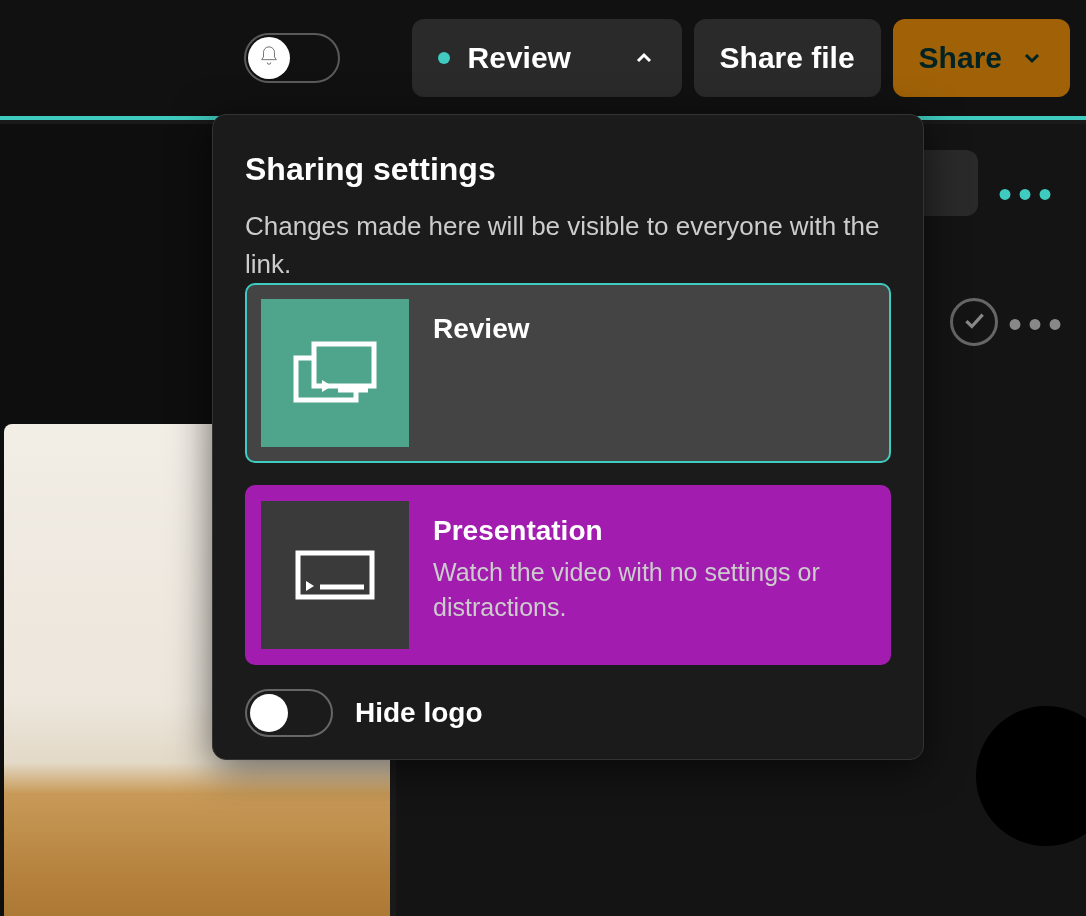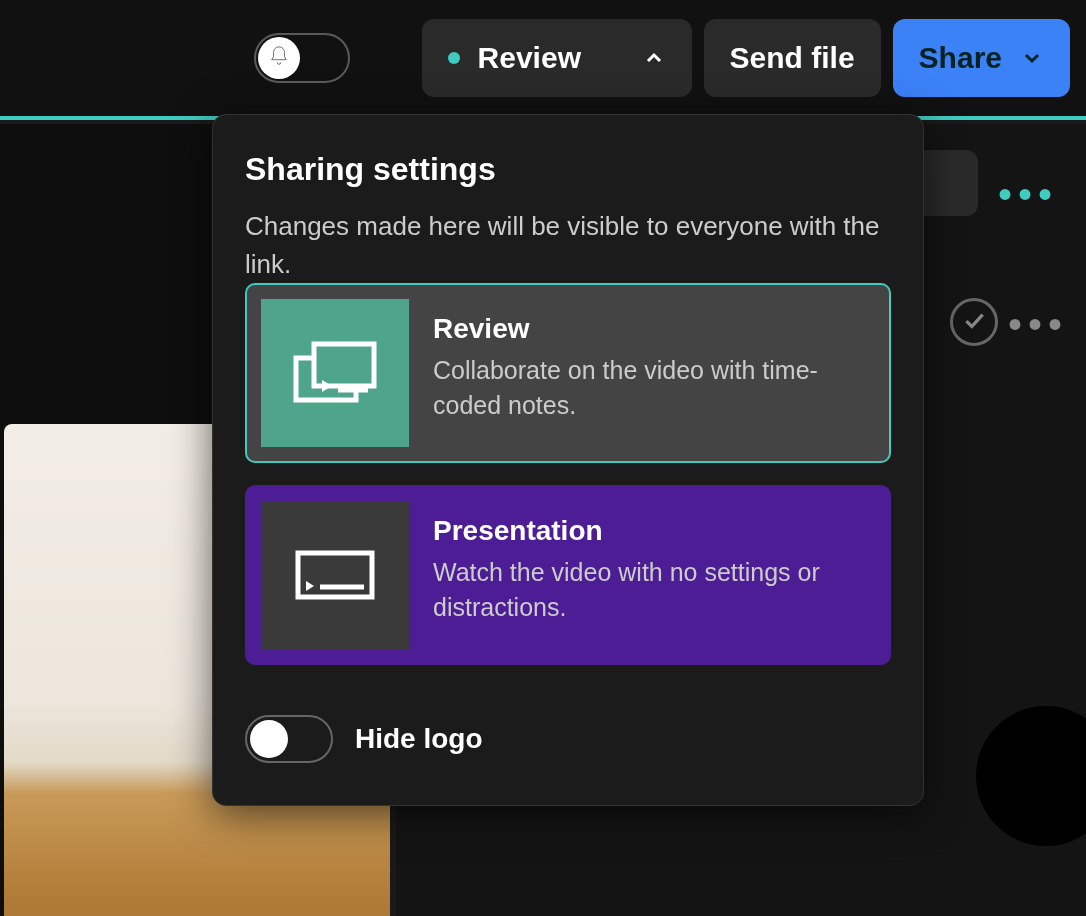--- a/index.html
+++ b/index.html
@@ -278,7 +278,7 @@
   </button>
 
   <button class="btn">
-    <span>Send file</span>
+    <span>Share file</span>
   </button>
 
   <button class="btn share">

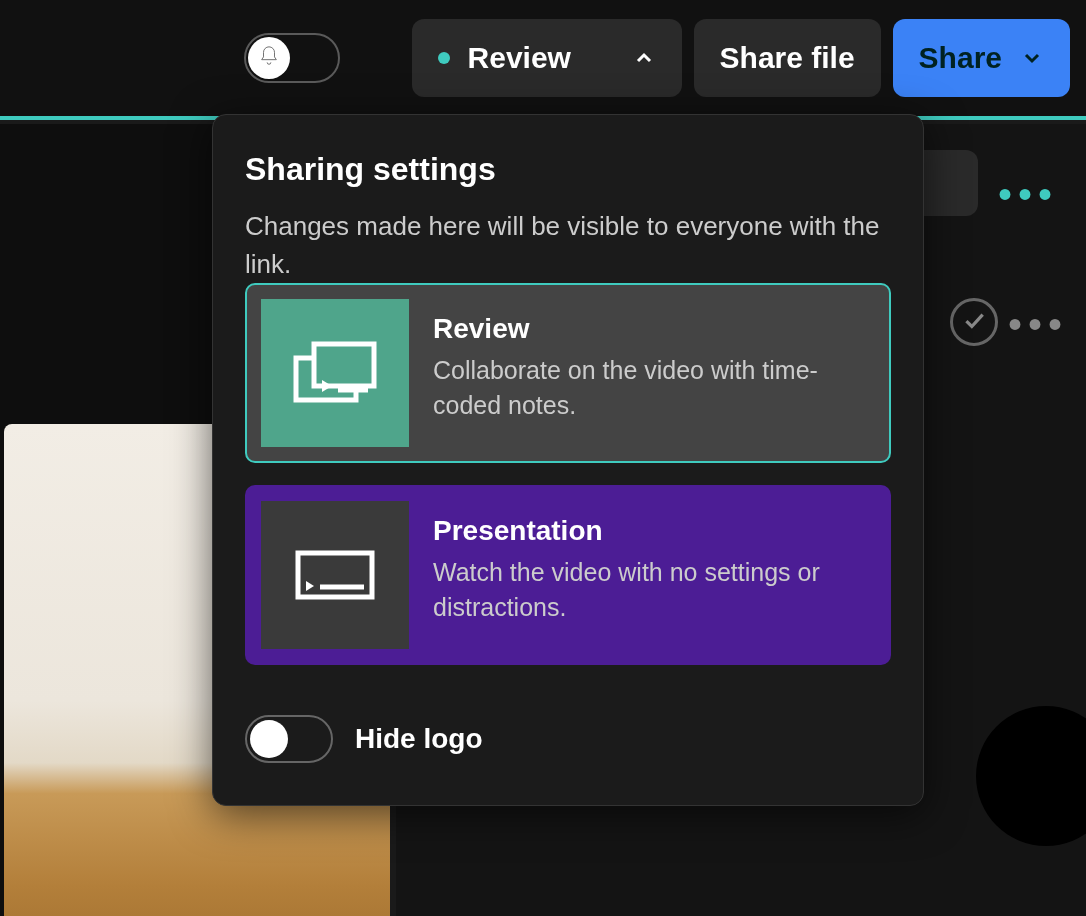--- a/index.html
+++ b/index.html
@@ -71,7 +71,7 @@
     margin-left: auto;
   }
   .btn.share {
-    background: #3b82f6;
+    background: #a16207;
     color: #022;
   }
   .chev { display:inline-flex; }

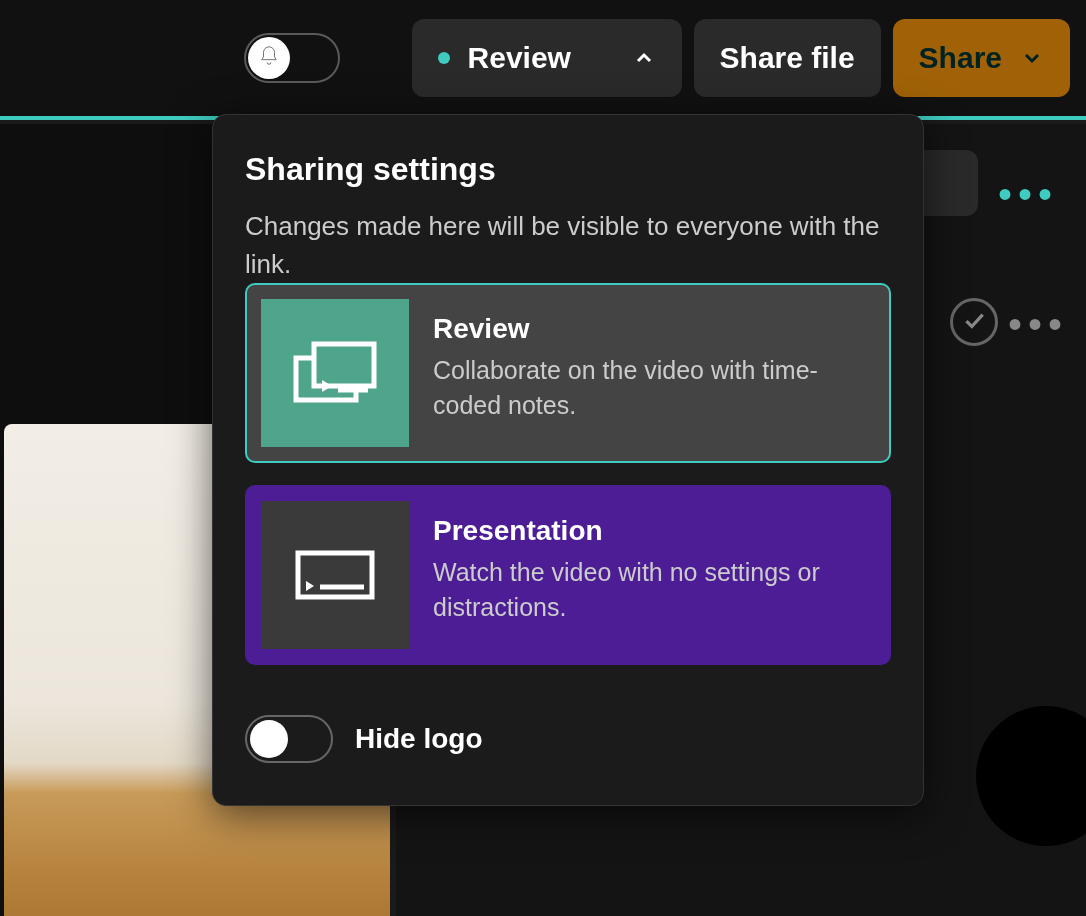--- a/index.html
+++ b/index.html
@@ -176,7 +176,7 @@
     background:#1b1b1b;
     border:1px solid #333;
     border-radius:14px;
-    padding: 36px 32px 42px;
+    padding: 36px 32px 22px;
     box-shadow: 0 8px 40px rgba(0,0,0,.6);
   }
   .popup h2 {

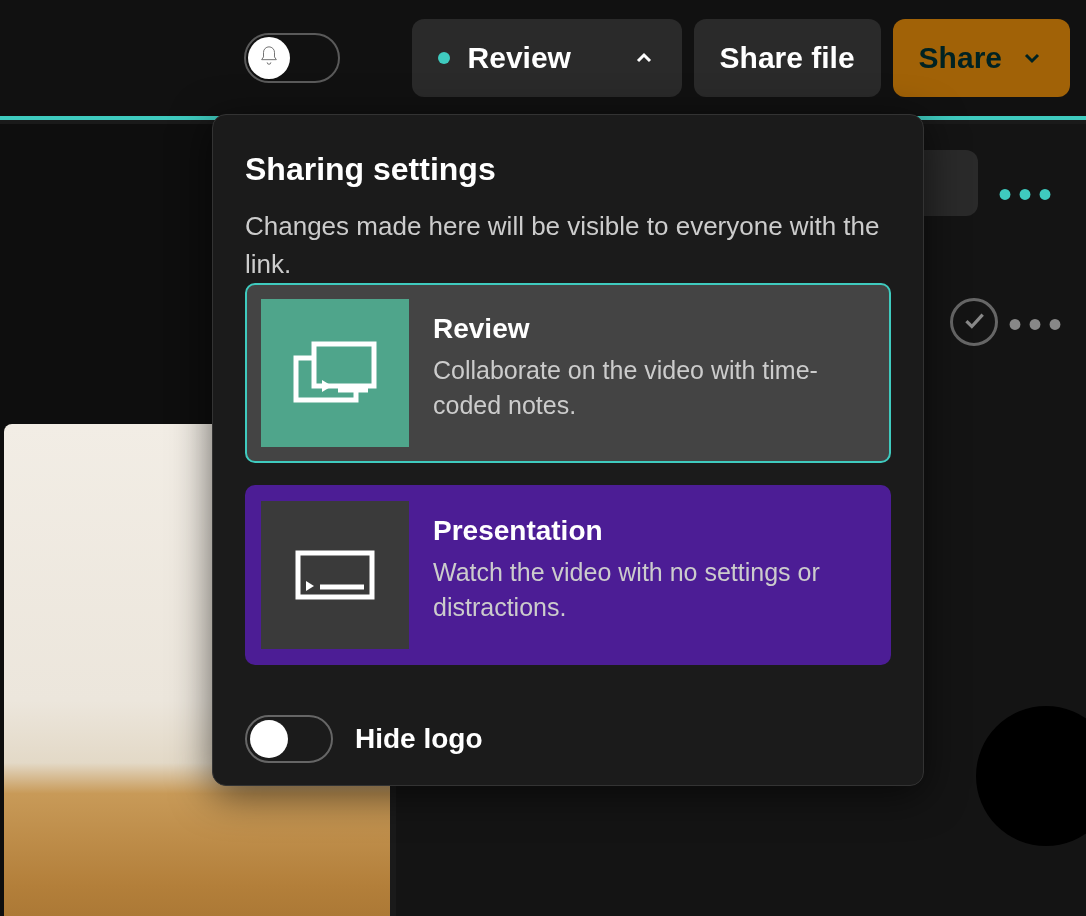--- a/index.html
+++ b/index.html
@@ -323,7 +323,6 @@
     </div>
     <div class="txt">
       <h3>Review</h3>
-      <p>Collaborate on the video with time-coded notes.</p>
     </div>
   </div>
 

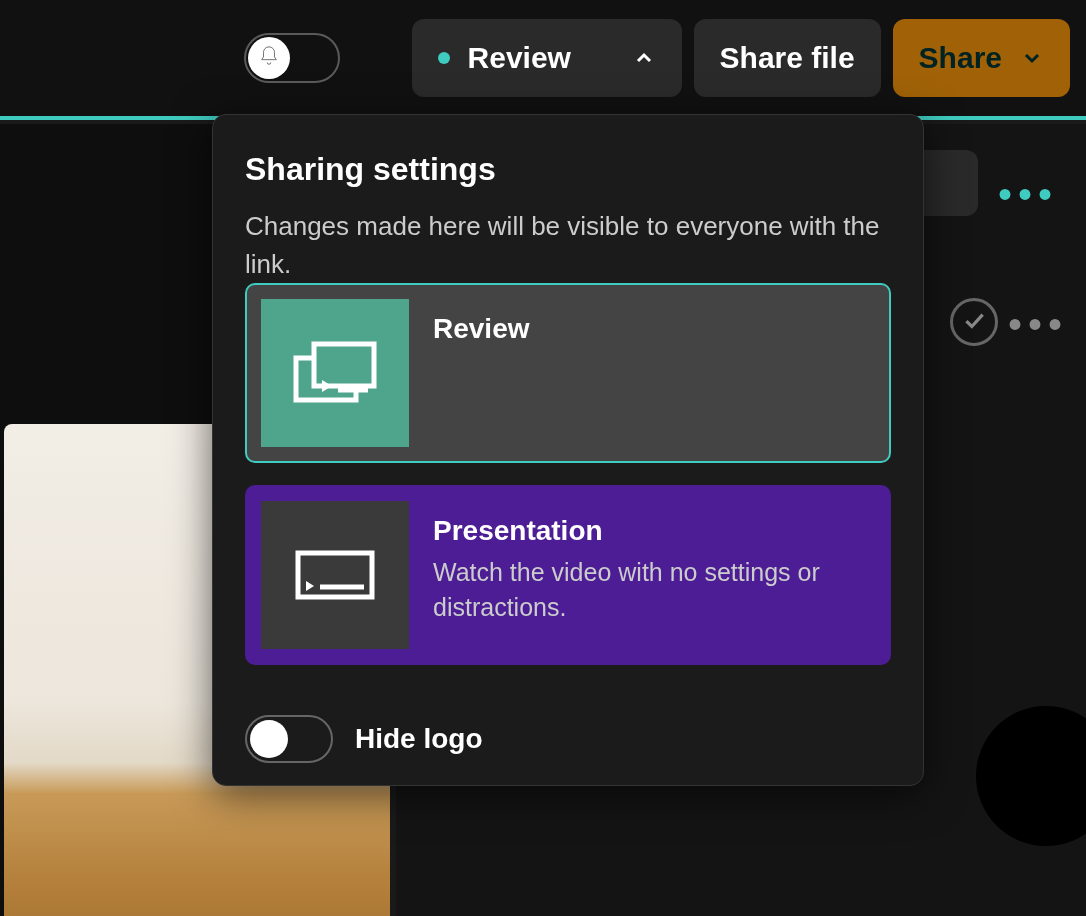--- a/index.html
+++ b/index.html
@@ -194,7 +194,7 @@
     gap:24px;
     padding:14px;
     border-radius:10px;
-    background:#4c1d95;
+    background:#a21caf;
     border:2px solid transparent;
     margin-bottom: 22px;
     cursor:pointer;

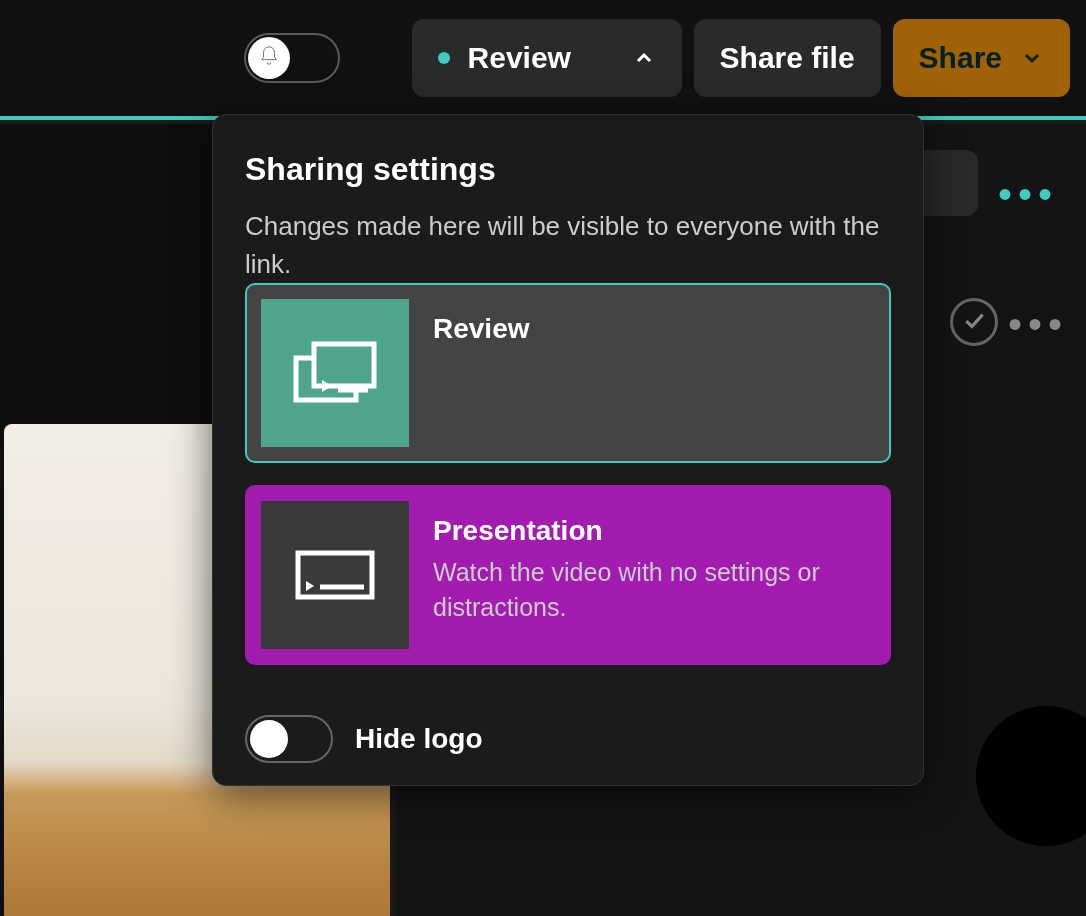--- a/index.html
+++ b/index.html
@@ -231,7 +231,7 @@
     display:flex;
     align-items:center;
     gap:22px;
-    margin-top: 50px;
+    margin-top: 24px;
   }
   .small-toggle {
     width:88px; height:48px;

